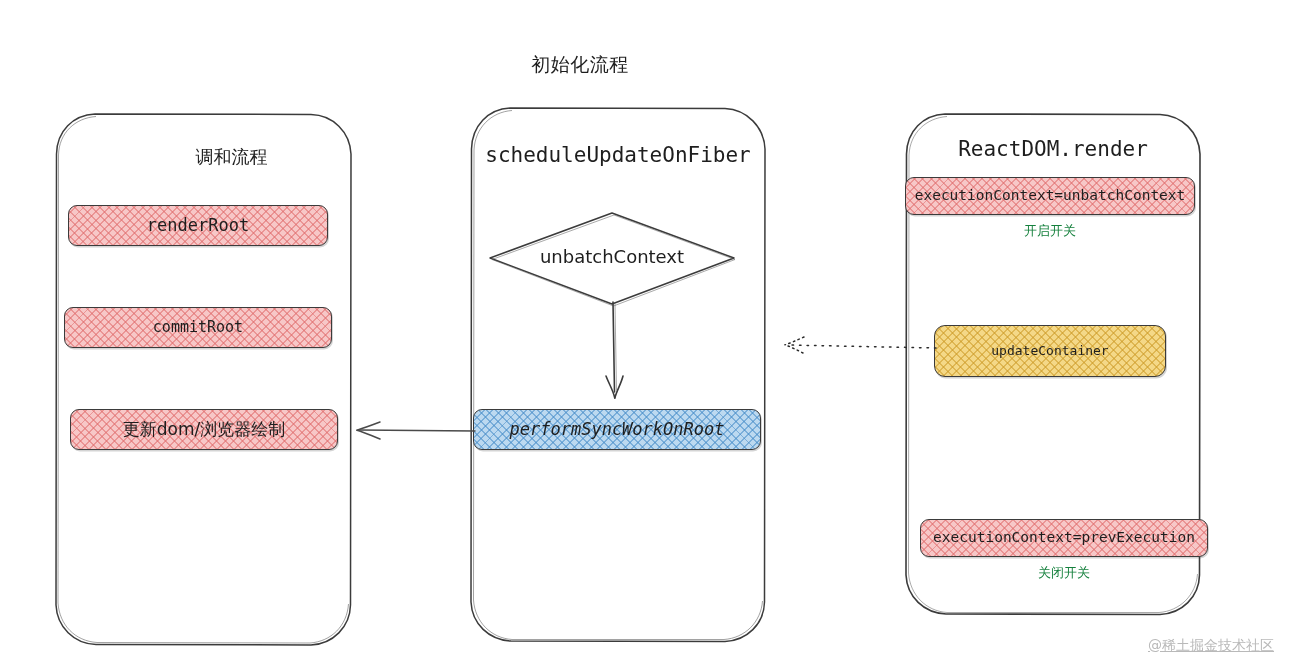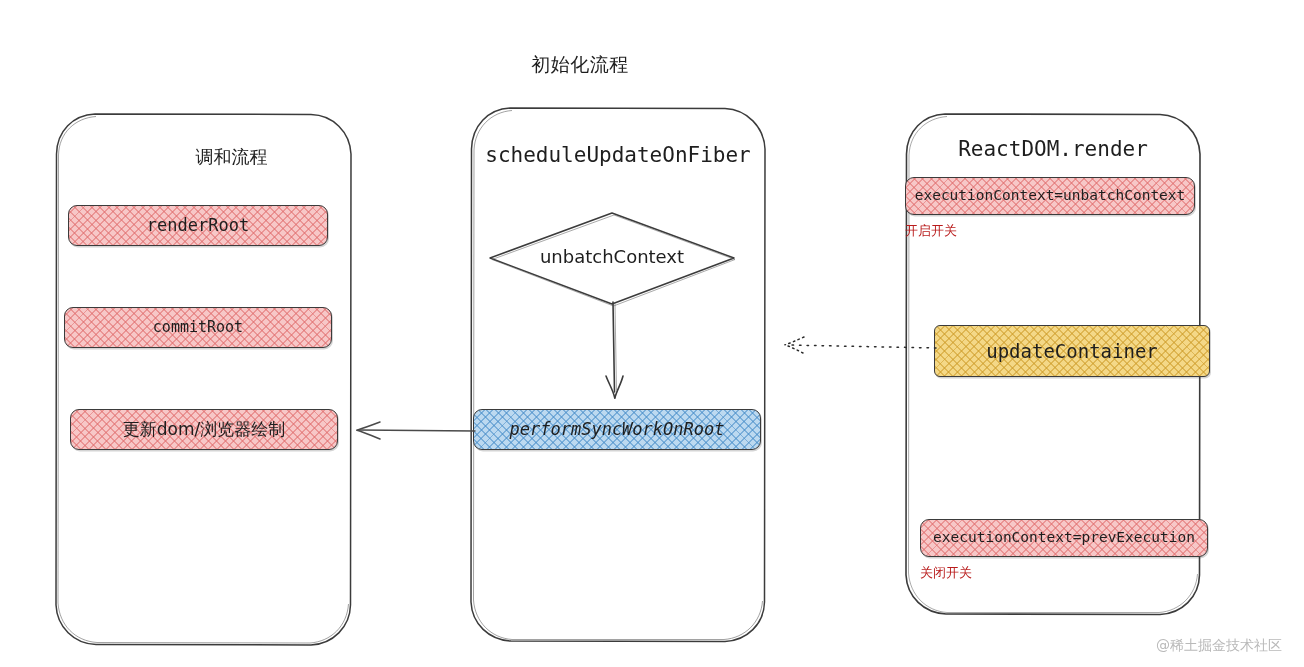--- a/index.html
+++ b/index.html
@@ -98,9 +98,10 @@
   
   .caption {
     position: absolute;
+    text-align: center;
     font-family: "DejaVu Sans", "Liberation Sans", sans-serif;
     font-size: 13px;
-    color: #b91c1c;
+    color: #15803d;
     white-space: nowrap;
   }
 

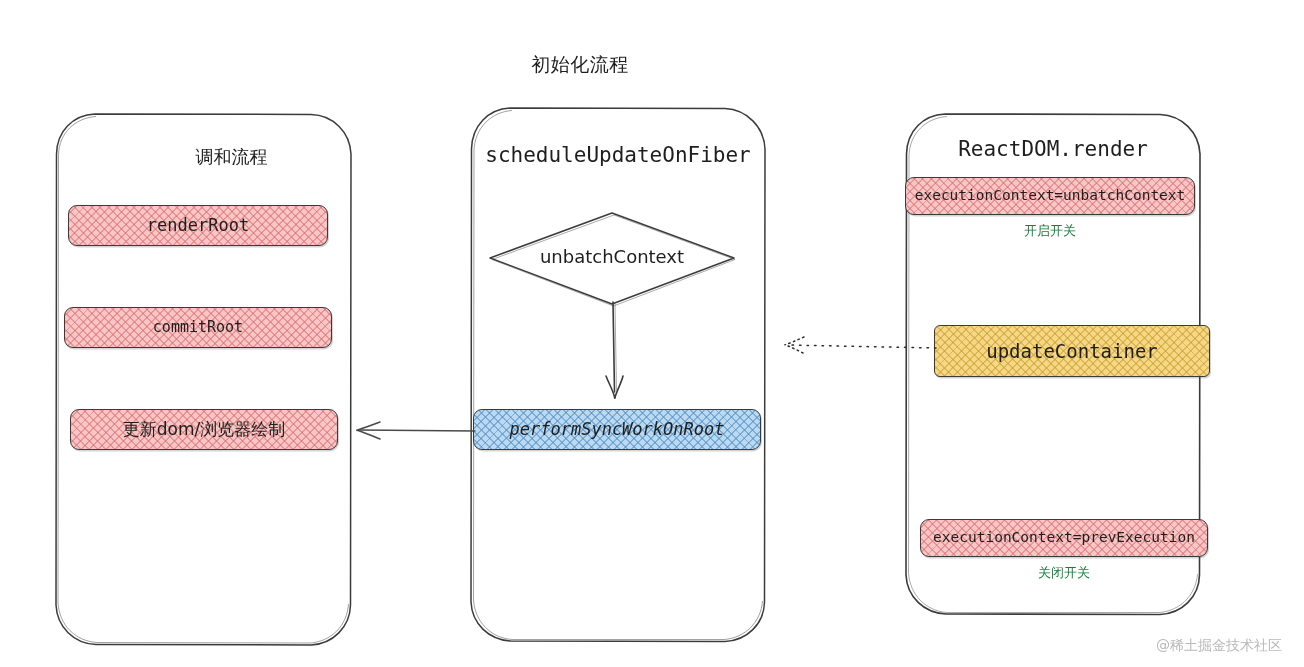--- a/index.html
+++ b/index.html
@@ -216,7 +216,7 @@
   </div>
   <div class="caption" style="left:905px; top:222px; width:290px;">开启开关</div>
 
-  <div class="node fill-amber" style="left:934px; top:325px; width:276px; height:52px; font-size:19px; border-radius:6px;">
+  <div class="node fill-amber" style="left:934px; top:325px; width:232px; height:52px; font-size:13px; border-radius:11px;">
     <span>updateContainer</span>
   </div>
 

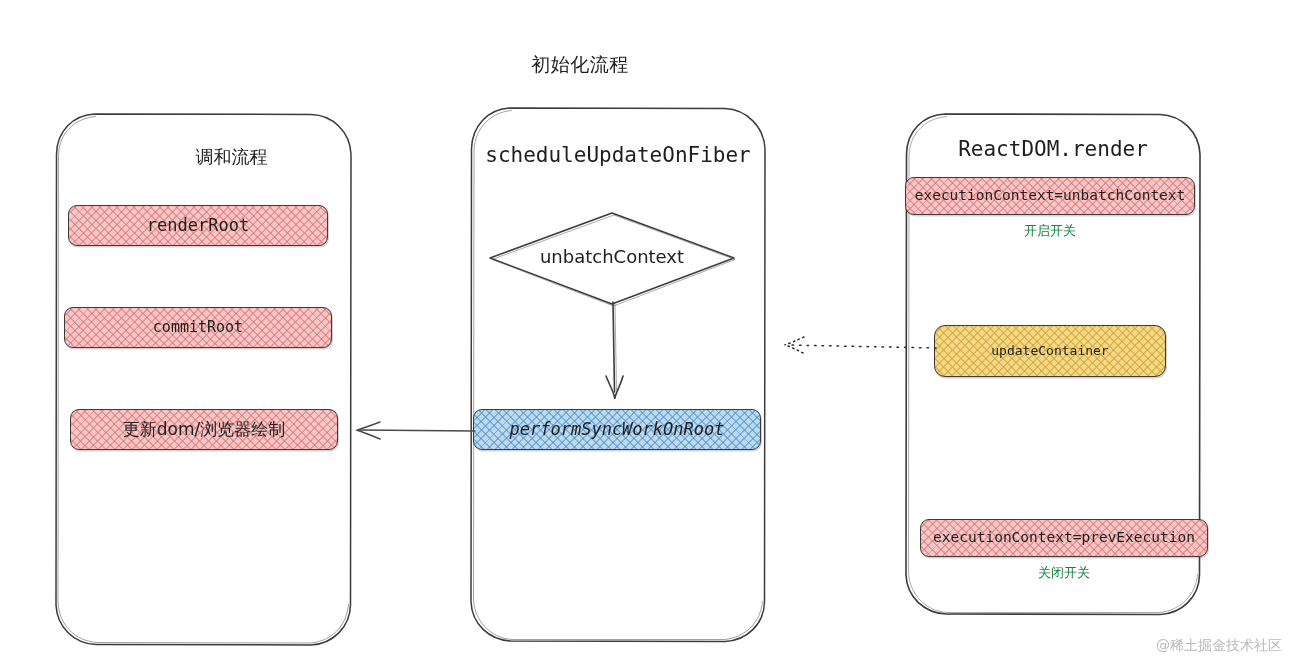--- a/index.html
+++ b/index.html
@@ -135,12 +135,13 @@
   
   .watermark {
     position: absolute;
-    right: 22px;
+    right: 30px;
     bottom: 12px;
     font-family: "DejaVu Sans", "Liberation Sans", sans-serif;
     font-size: 14px;
     color: #b9b9b9;
     white-space: nowrap;
+    text-decoration: underline;
   }
 </style>
 </head>

